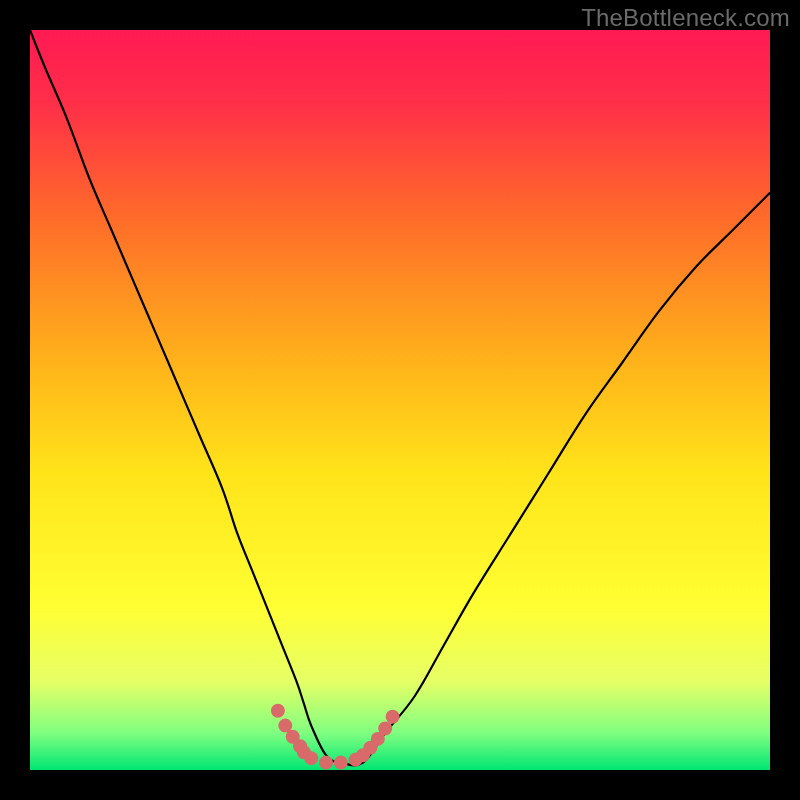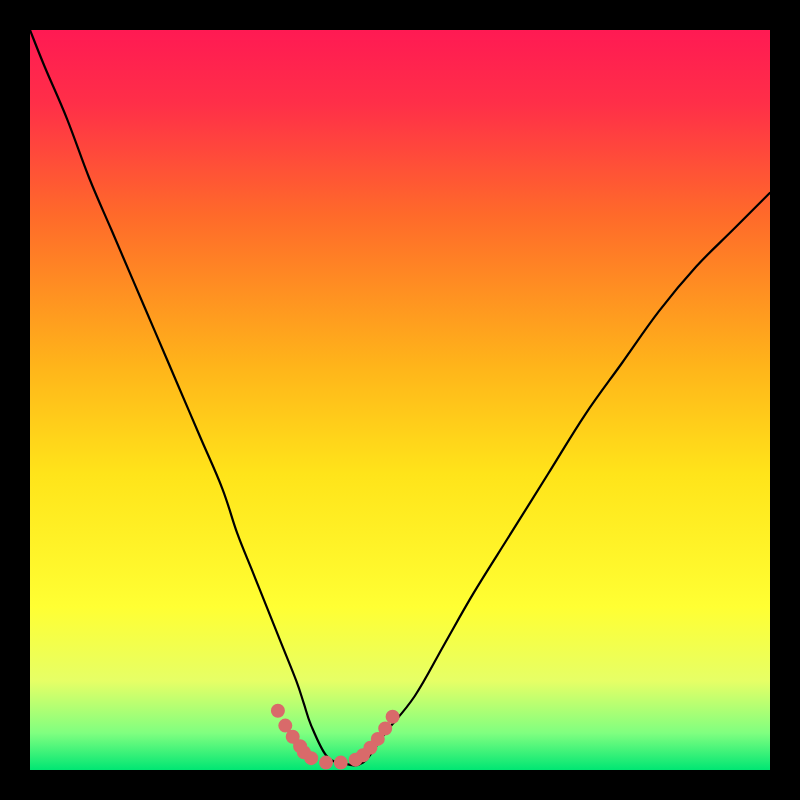--- a/index.html
+++ b/index.html
@@ -37,6 +37,7 @@
 <body>
 
 <div class="frame">
+  <div class="watermark">TheBottleneck.com</div>
 
   <svg class="plot" viewBox="0 0 740 740">
     <defs>

